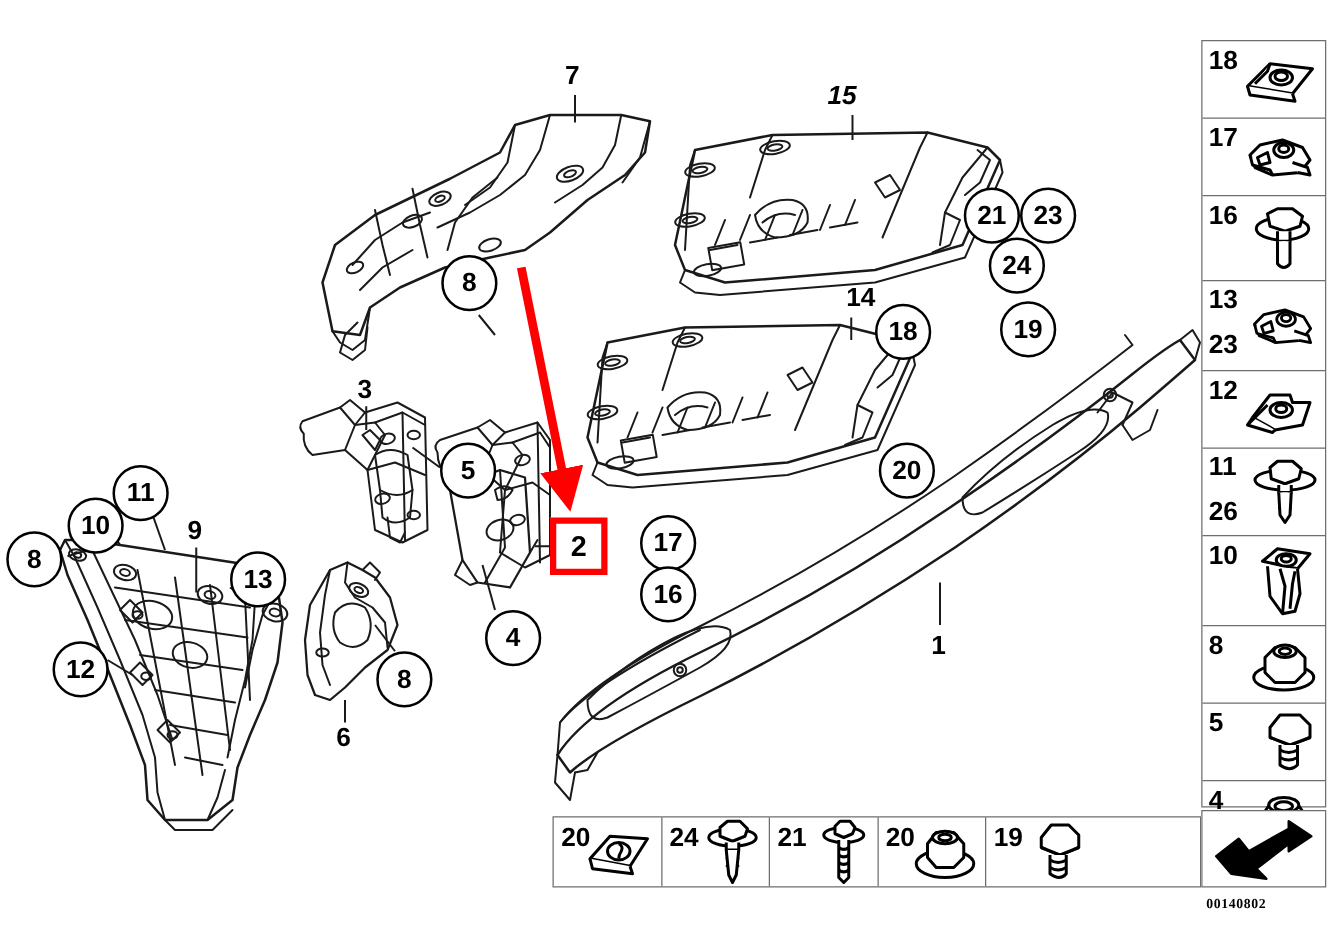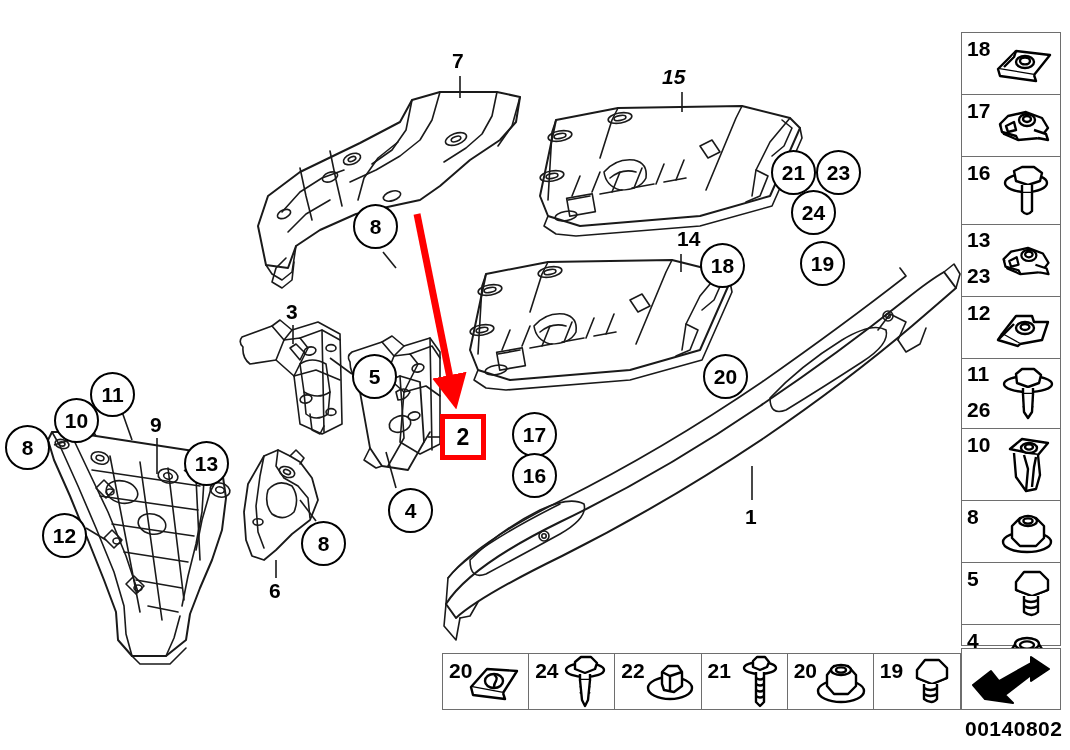--- a/index.html
+++ b/index.html
@@ -483,18 +483,6 @@
       </div>
     </div>
 
-    <div class="bcell" style="width:86.5px;">
-      <div class="bnum">22</div>
-      <div class="bart">
-        <svg width="52" height="44" viewBox="0 0 52 44">
-          <g fill="#fff" stroke="#000" stroke-width="2.4" stroke-linejoin="round">
-            <ellipse cx="26" cy="28" rx="22" ry="11"></ellipse>
-            <path d="M18 12 L24 6 L34 6 L38 12 L38 26 L30 32 L20 30 L18 24 Z"></path>
-            <path d="M18 12 L26 16 L38 12 M26 16 L26 32"></path>
-          </g>
-        </svg>
-      </div>
-    </div>
 
     <div class="bcell" style="width:86.5px;">
       <div class="bnum">21</div>

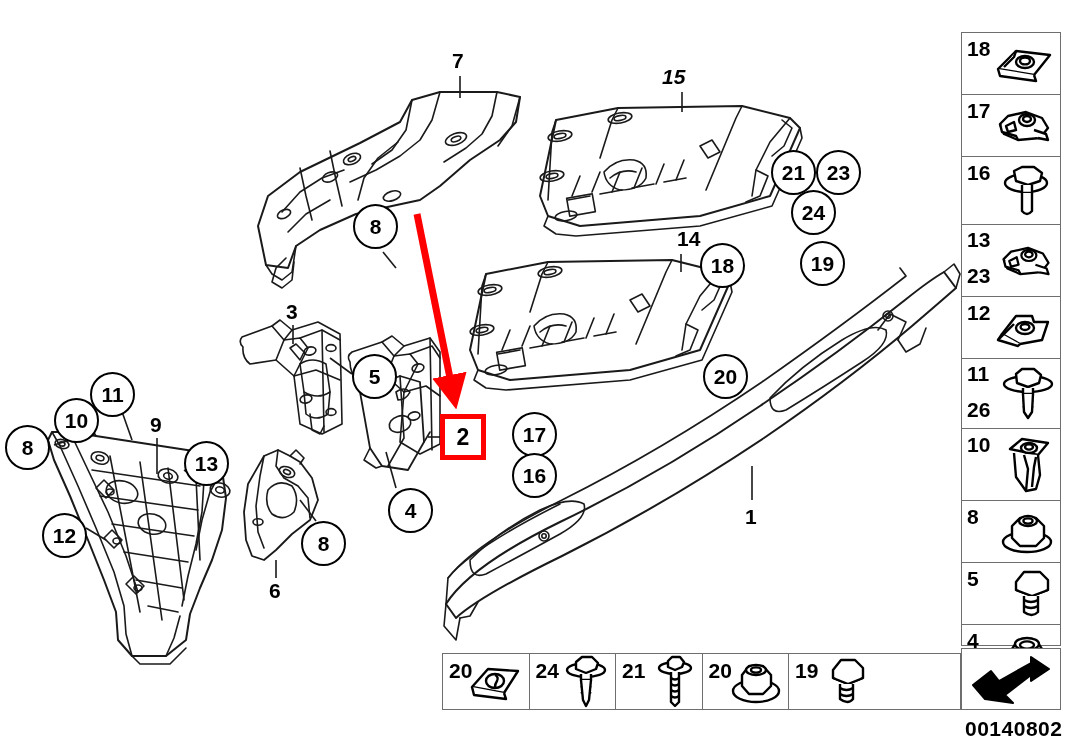--- a/index.html
+++ b/index.html
@@ -38,7 +38,7 @@
   .bnum{position:absolute;left:6px;top:6px;font-weight:bold;font-size:21px;color:#000;line-height:1;}
   .bart{position:absolute;right:5px;top:50%;transform:translateY(-50%);}
 
-  .diagid{position:absolute;font-weight:bold;font-size:21px;color:#000;letter-spacing:.5px;}
+  .diagid{position:absolute;font-weight:bold;font-size:11px;color:#000;letter-spacing:.5px;font-family:Liberation Serif, serif;}
   svg{display:block;overflow:visible;}
 </style>
 </head>

